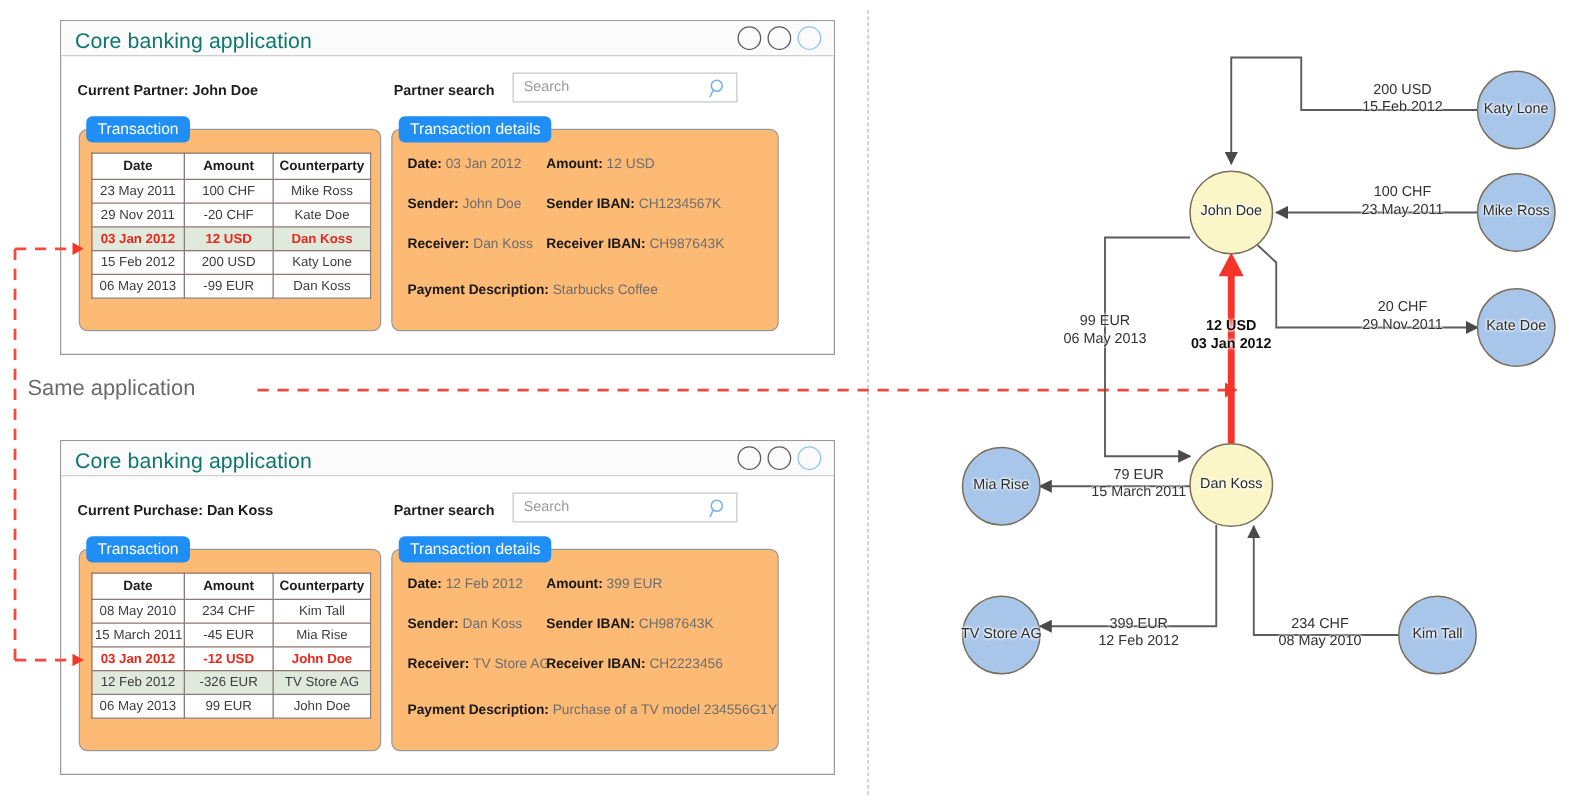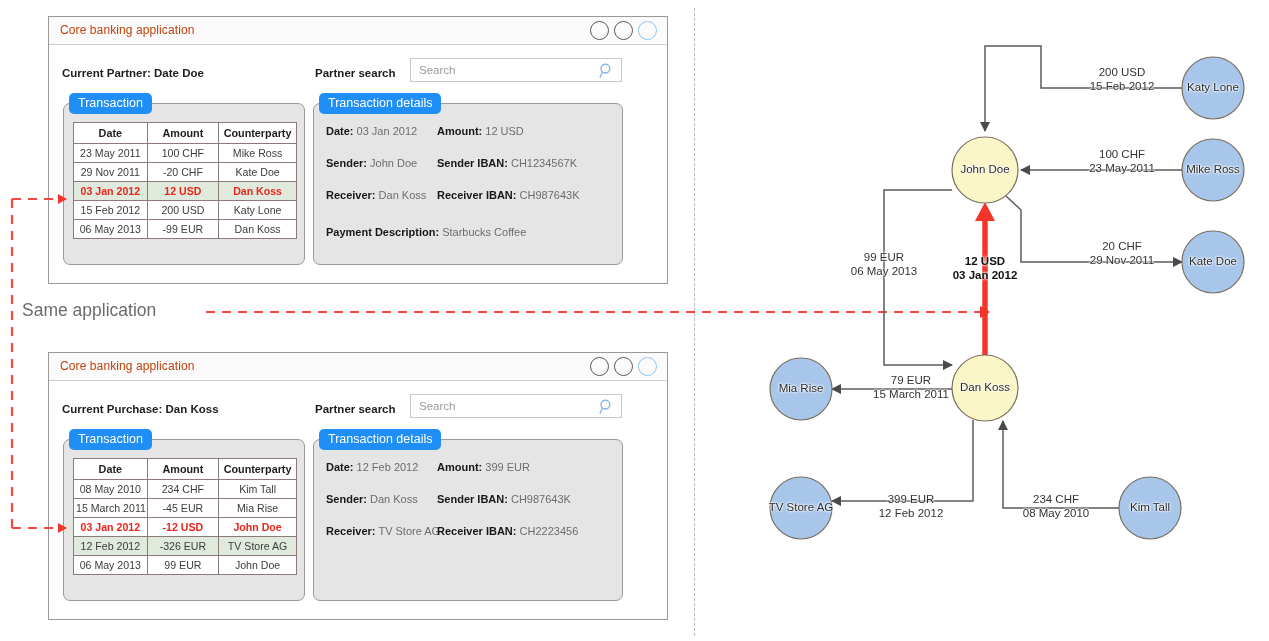--- a/index.html
+++ b/index.html
@@ -32,7 +32,7 @@
   }
   .win-title{
     position:absolute;left:11px;top:6px;
-    font-size:12px;color:#c2410c;letter-spacing:.1px;
+    font-size:17px;color:#0f766e;letter-spacing:.1px;
     white-space:nowrap;
   }
   .win-dots{position:absolute;right:10px;top:4px;display:flex;gap:5px;}

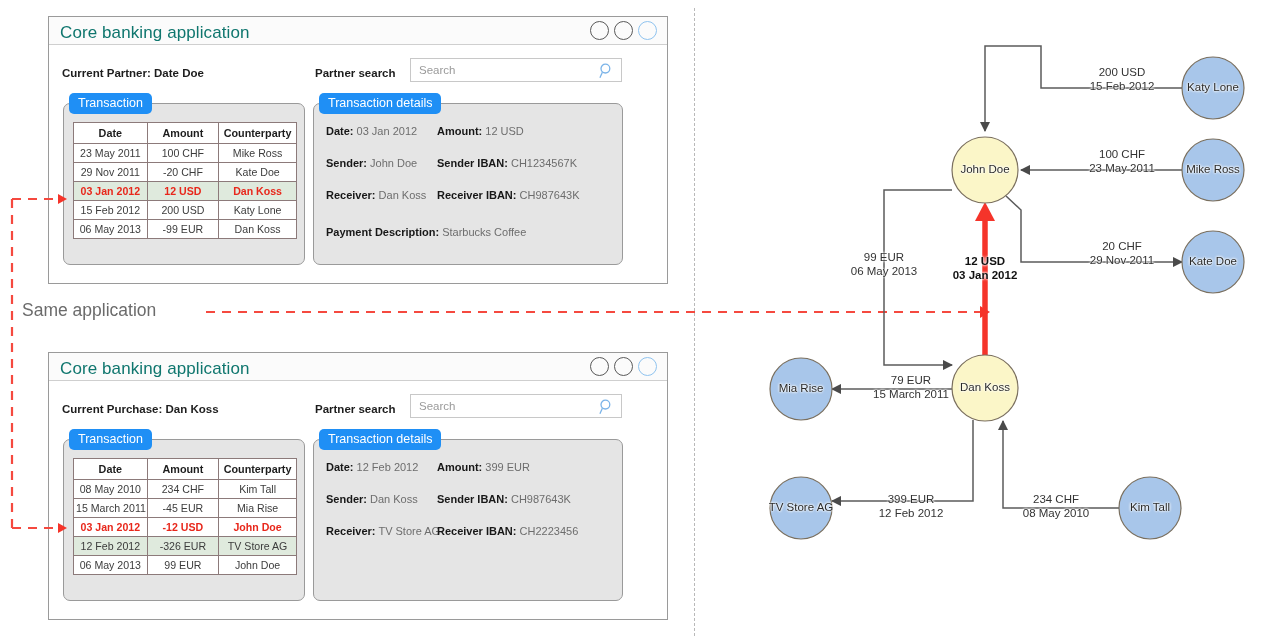--- a/index.html
+++ b/index.html
@@ -127,7 +127,7 @@
       </div>
     </div>
     <div class="win-body">
-      <div class="cur-partner">Current Partner: Date Doe</div>
+      <div class="cur-partner">Current Partner: John Doe</div>
       <div class="psearch-label">Partner search</div>
       <div class="search-box">
         <div class="ph">Search</div>

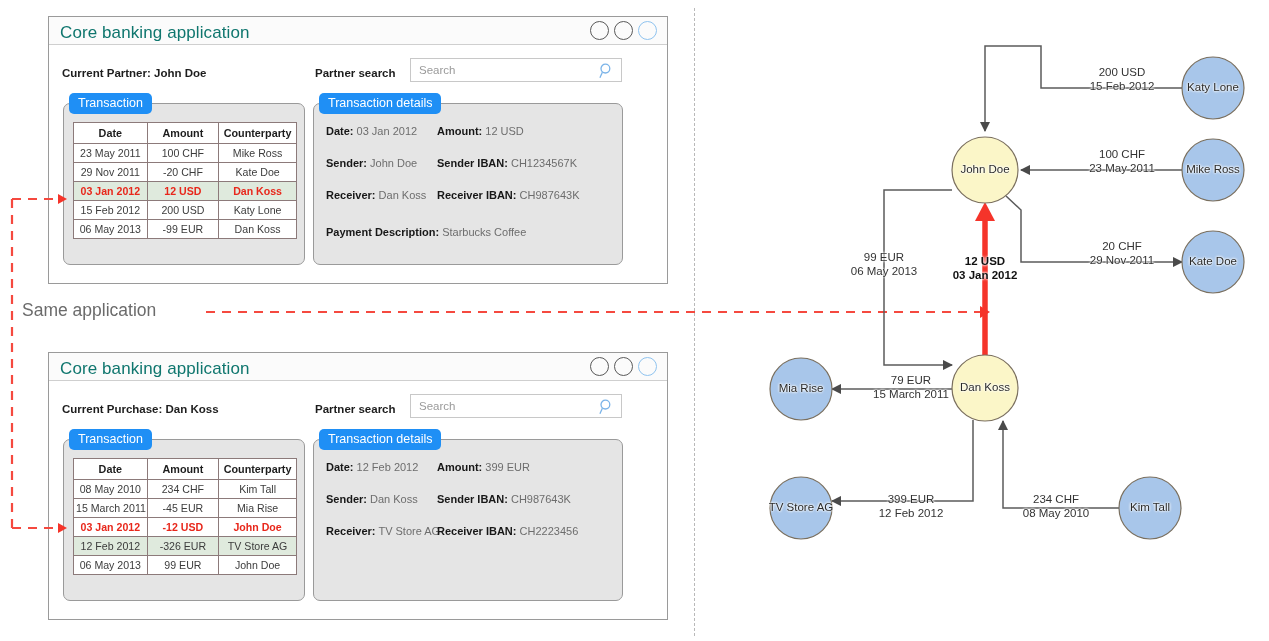--- a/index.html
+++ b/index.html
@@ -51,7 +51,7 @@
     font-size:11.5px;font-weight:bold;color:#1d1d1d;white-space:nowrap;
   }
   .search-box{
-    position:absolute;left:361px;top:13px;width:212px;height:24px;
+    position:absolute;left:361px;top:13px;width:180px;height:24px;
     border:1px solid #c8c8c8;background:#fff;box-sizing:border-box;text-align:right;
   }
   .search-box .ph{

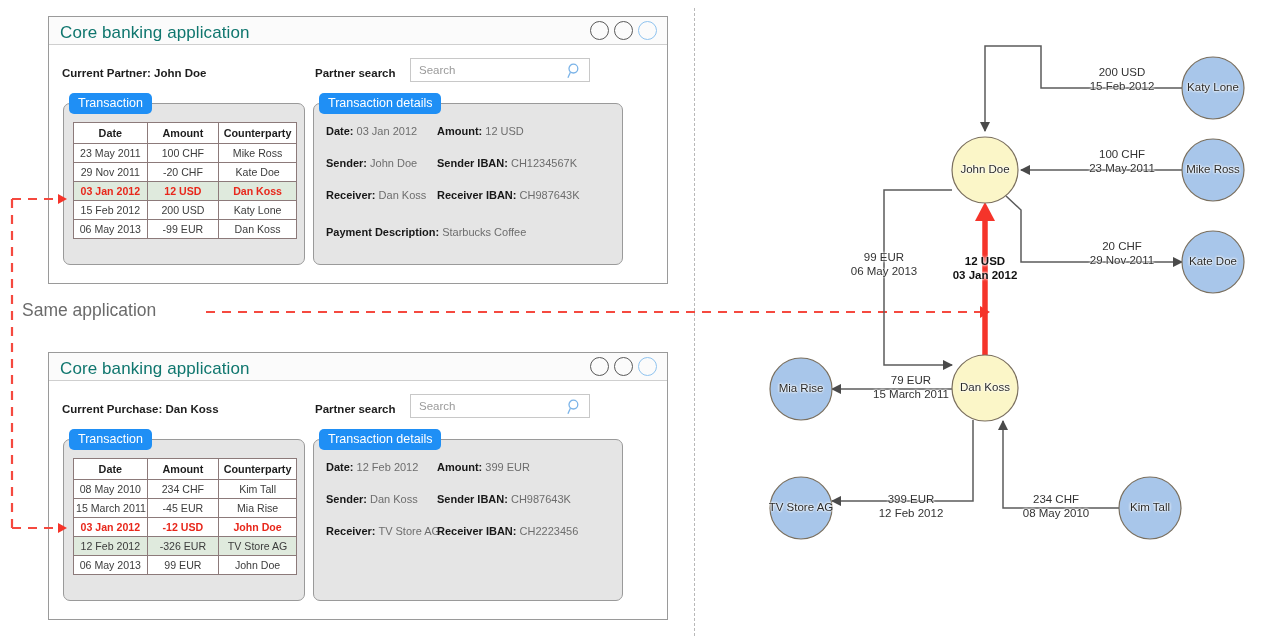--- a/index.html
+++ b/index.html
@@ -62,7 +62,7 @@
   
   .panel{
     position:absolute;
-    border:1px solid #9a9a9a;border-radius:7px;background:#e5e5e5;
+    border:1px solid #9a9a9a;border-radius:7px;background:#fdba74;
     box-sizing:border-box;
   }
   .panel-tab{

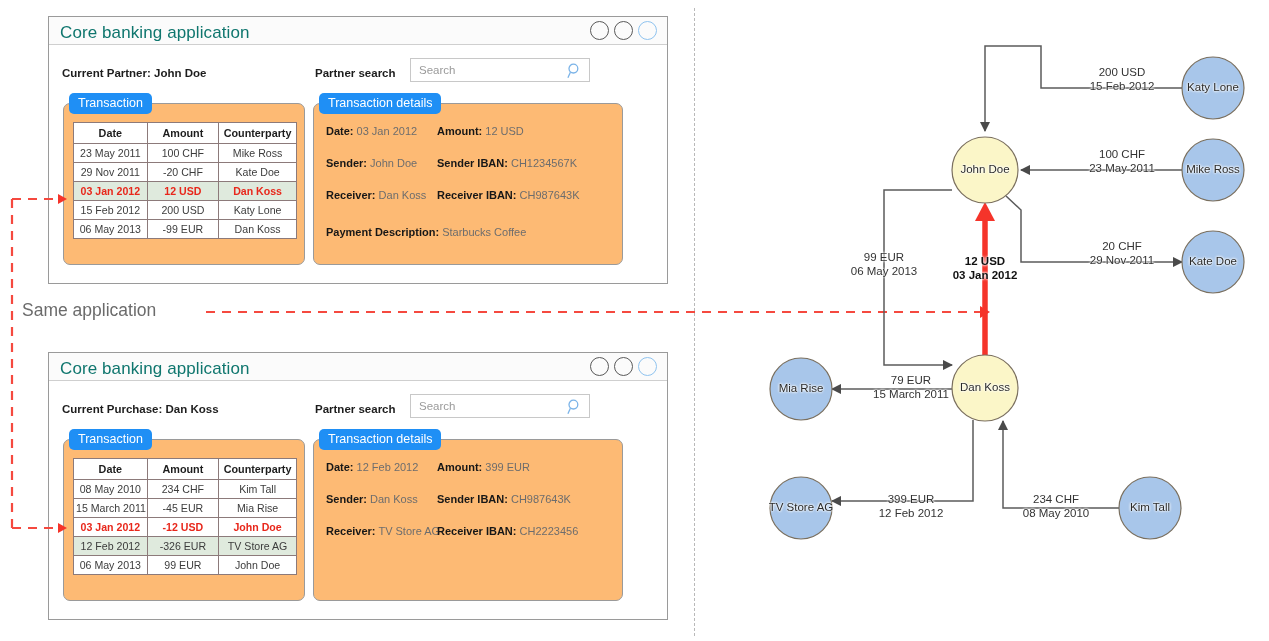--- a/index.html
+++ b/index.html
@@ -258,6 +258,7 @@
         <div class="det" style="left:123px;top:53px;"><b>Sender   IBAN:</b> <span>CH987643K</span></div>
         <div class="det" style="left:12px;top:85px;"><b>Receiver:</b> <span>TV Store AG</span></div>
         <div class="det" style="left:123px;top:85px;"><b>Receiver IBAN:</b> <span>CH2223456</span></div>
+        <div class="det" style="left:12px;top:122px;"><b>Payment Description:</b> <span>Purchase of a TV model 234556G1Y</span></div>
       </div>
     </div>
   </div>

